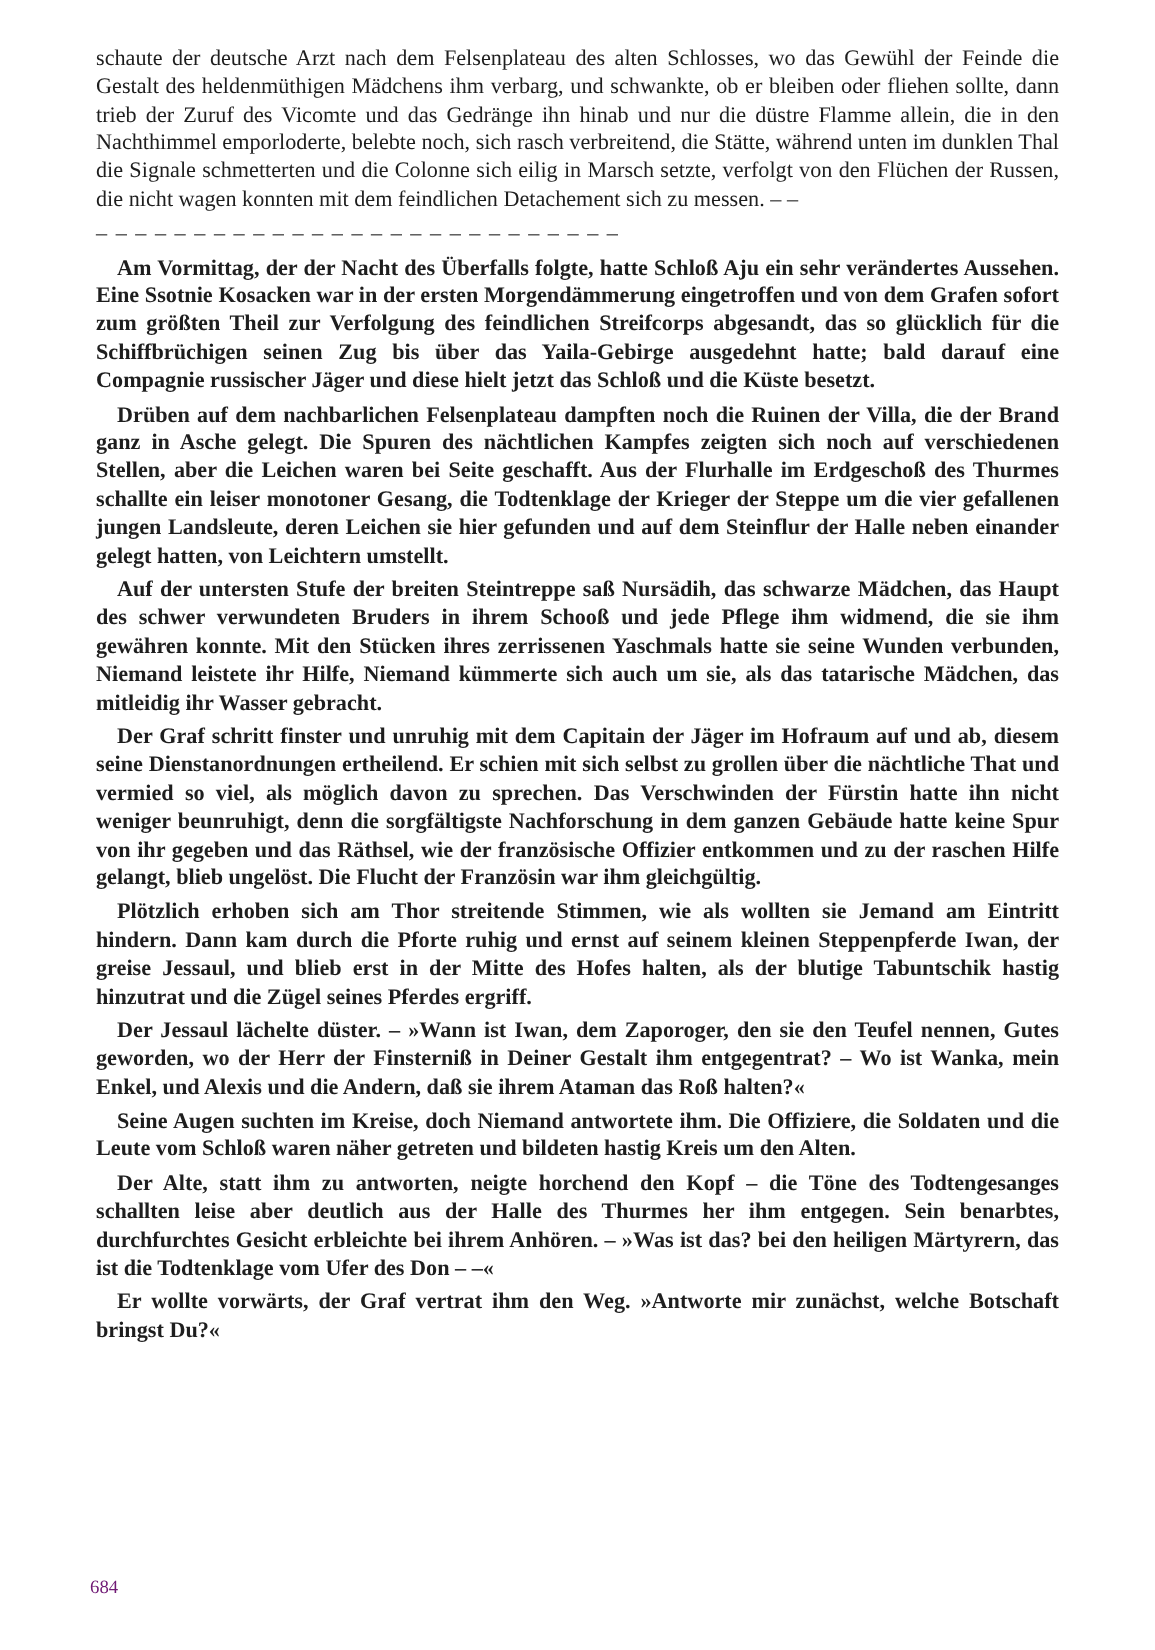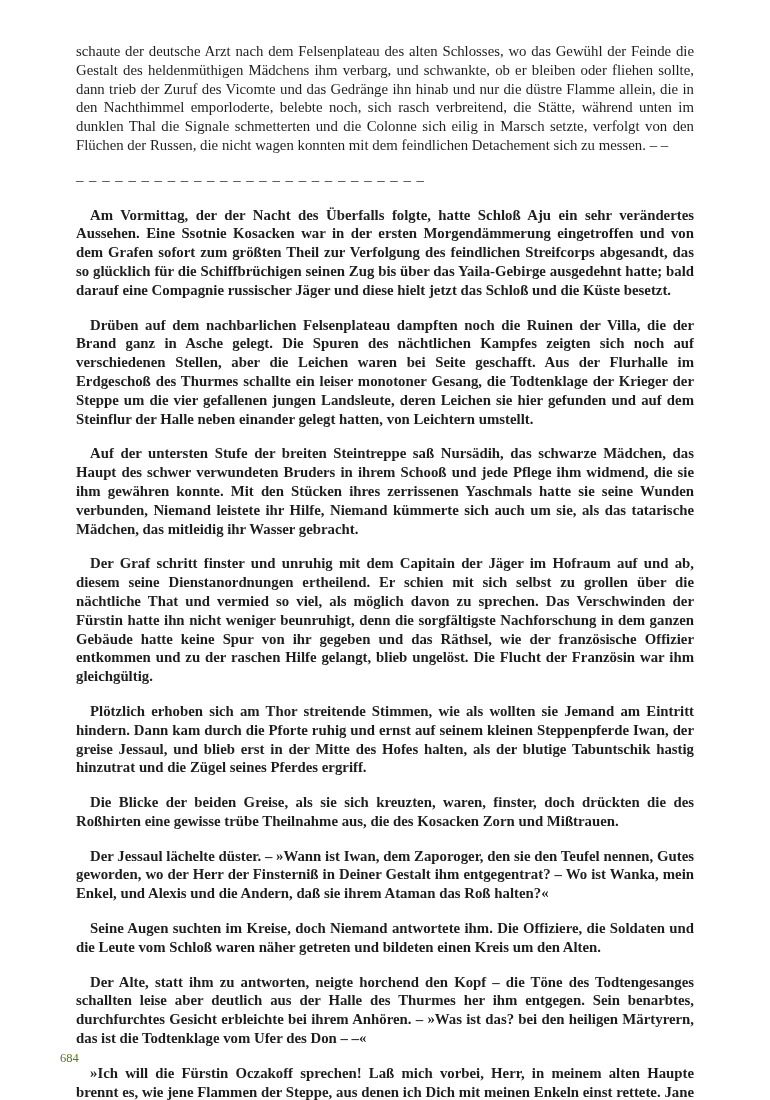--- a/index.html
+++ b/index.html
@@ -27,7 +27,7 @@
     -webkit-hyphens: auto;
   }
   .page-text p {
-    margin: 16px;
+    margin: 4px;
     padding: 0;
   }
   .page-text p.indented {

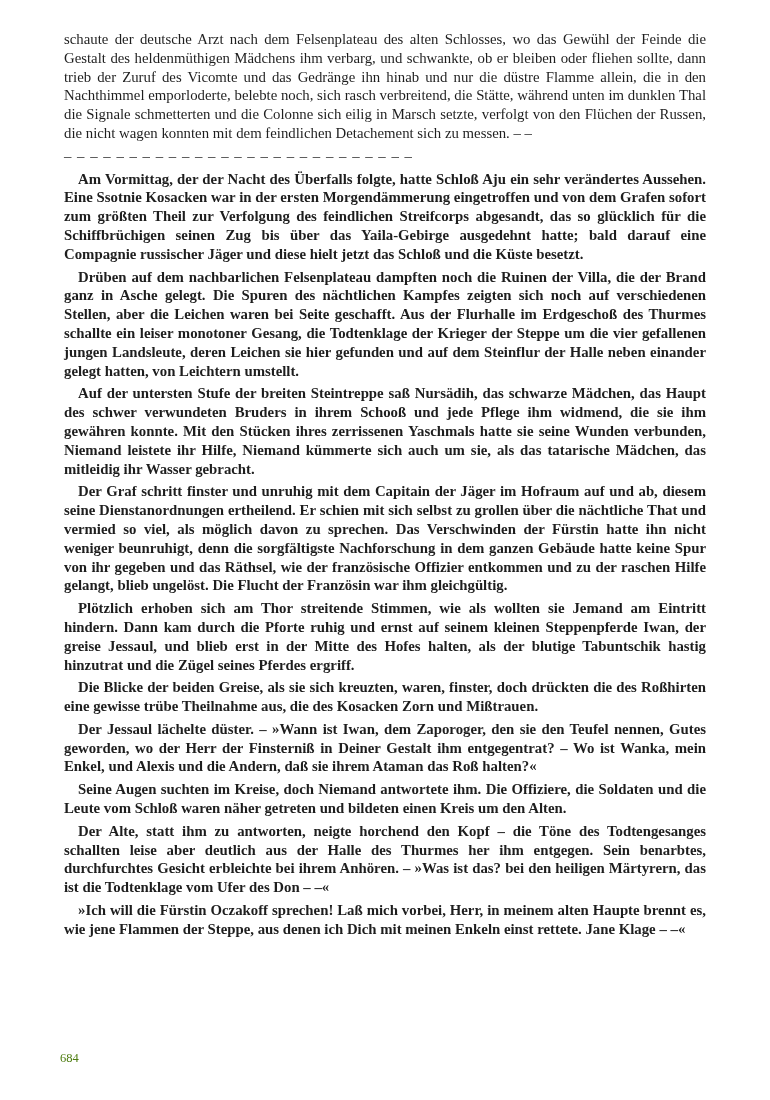--- a/index.html
+++ b/index.html
@@ -60,7 +60,6 @@
       <p class="indented">Auf der untersten Stufe der breiten Steintreppe saß Nursädih, das schwarze Mädchen, das Haupt des schwer verwundeten Bruders in ihrem Schooß und jede Pflege ihm widmend, die sie ihm gewähren konnte. Mit den Stücken ihres zerrissenen Yaschmals hatte sie seine Wunden verbunden, Niemand leistete ihr Hilfe, Niemand kümmerte sich auch um sie, als das tatarische Mädchen, das mitleidig ihr Wasser gebracht.</p>
       <p class="indented">Der Graf schritt finster und unruhig mit dem Capitain der Jäger im Hofraum auf und ab, diesem seine Dienstanordnungen ertheilend. Er schien mit sich selbst zu grollen über die nächtliche That und vermied so viel, als möglich davon zu sprechen. Das Verschwinden der Fürstin hatte ihn nicht weniger beunruhigt, denn die sorgfältigste Nachforschung in dem ganzen Gebäude hatte keine Spur von ihr gegeben und das Räthsel, wie der französische Offizier entkommen und zu der raschen Hilfe gelangt, blieb ungelöst. Die Flucht der Französin war ihm gleichgültig.</p>
       <p class="indented">Plötzlich erhoben sich am Thor streitende Stimmen, wie als wollten sie Jemand am Eintritt hindern. Dann kam durch die Pforte ruhig und ernst auf seinem kleinen Steppenpferde Iwan, der greise Jessaul, und blieb erst in der Mitte des Hofes halten, als der blutige Tabuntschik hastig hinzutrat und die Zügel seines Pferdes ergriff.</p>
-      <p class="indented">Die Blicke der beiden Greise, als sie sich kreuzten, waren, finster, doch drückten die des Roßhirten eine gewisse trübe Theilnahme aus, die des Kosacken Zorn und Mißtrauen.</p>
       <p class="indented">Der Jessaul lächelte düster. – »Wann ist Iwan, dem Zaporoger, den sie den Teufel nennen, Gutes geworden, wo der Herr der Finsterniß in Deiner Gestalt ihm entgegentrat? – Wo ist Wanka, mein Enkel, und Alexis und die Andern, daß sie ihrem Ataman das Roß halten?«</p>
       <p class="indented">Seine Augen suchten im Kreise, doch Niemand antwortete ihm. Die Offiziere, die Soldaten und die Leute vom Schloß waren näher getreten und bildeten einen Kreis um den Alten.</p>
       <p class="indented">Der Alte, statt ihm zu antworten, neigte horchend den Kopf – die Töne des Todtengesanges schallten leise aber deutlich aus der Halle des Thurmes her ihm entgegen. Sein benarbtes, durchfurchtes Gesicht erbleichte bei ihrem Anhören. – »Was ist das? bei den heiligen Märtyrern, das ist die Todtenklage vom Ufer des Don – –«</p>

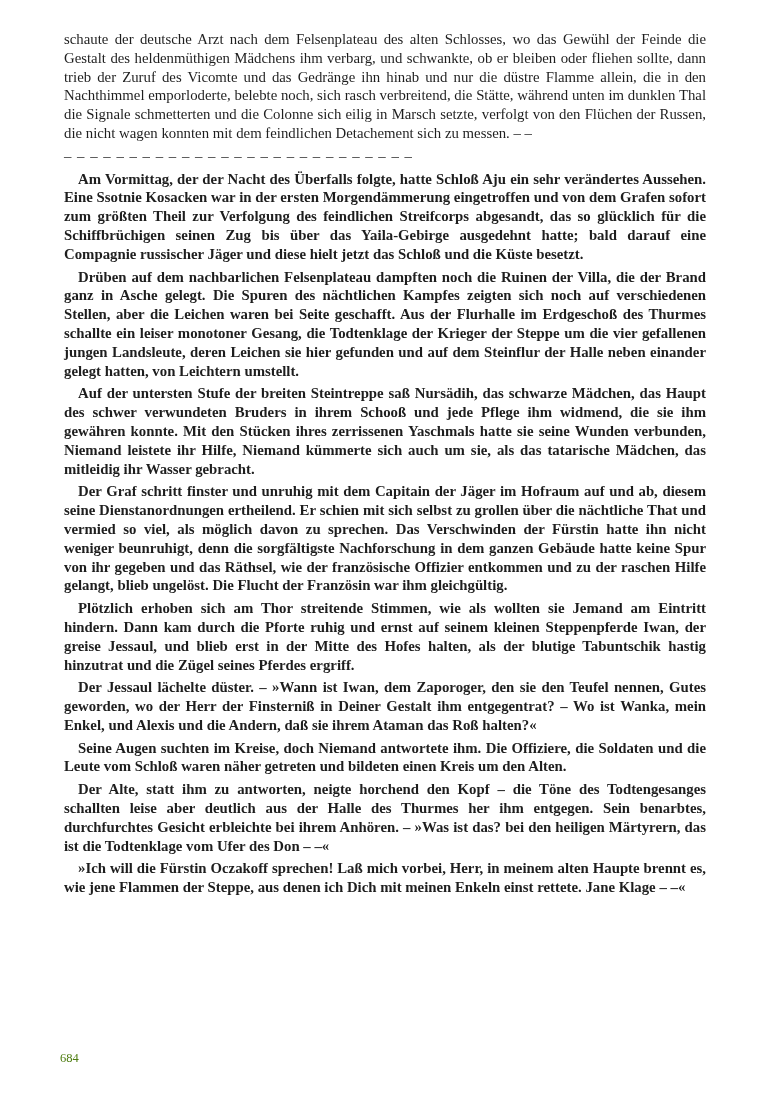--- a/index.html
+++ b/index.html
@@ -61,7 +61,7 @@
       <p class="indented">Der Graf schritt finster und unruhig mit dem Capitain der Jäger im Hofraum auf und ab, diesem seine Dienstanordnungen ertheilend. Er schien mit sich selbst zu grollen über die nächtliche That und vermied so viel, als möglich davon zu sprechen. Das Verschwinden der Fürstin hatte ihn nicht weniger beunruhigt, denn die sorgfältigste Nachforschung in dem ganzen Gebäude hatte keine Spur von ihr gegeben und das Räthsel, wie der französische Offizier entkommen und zu der raschen Hilfe gelangt, blieb ungelöst. Die Flucht der Französin war ihm gleichgültig.</p>
       <p class="indented">Plötzlich erhoben sich am Thor streitende Stimmen, wie als wollten sie Jemand am Eintritt hindern. Dann kam durch die Pforte ruhig und ernst auf seinem kleinen Steppenpferde Iwan, der greise Jessaul, und blieb erst in der Mitte des Hofes halten, als der blutige Tabuntschik hastig hinzutrat und die Zügel seines Pferdes ergriff.</p>
       <p class="indented">Der Jessaul lächelte düster. – »Wann ist Iwan, dem Zaporoger, den sie den Teufel nennen, Gutes geworden, wo der Herr der Finsterniß in Deiner Gestalt ihm entgegentrat? – Wo ist Wanka, mein Enkel, und Alexis und die Andern, daß sie ihrem Ataman das Roß halten?«</p>
-      <p class="indented">Seine Augen suchten im Kreise, doch Niemand antwortete ihm. Die Offiziere, die Soldaten und die Leute vom Schloß waren näher getreten und bildeten einen Kreis um den Alten.</p>
+      <p class="indented">Seine Augen suchten im Kreise, doch Niemand antwortete ihm. Die Offiziere, die Soldaten und die Leute vom Schloß waren näher getreten und bildeten hastig Kreis um den Alten.</p>
       <p class="indented">Der Alte, statt ihm zu antworten, neigte horchend den Kopf – die Töne des Todtengesanges schallten leise aber deutlich aus der Halle des Thurmes her ihm entgegen. Sein benarbtes, durchfurchtes Gesicht erbleichte bei ihrem Anhören. – »Was ist das? bei den heiligen Märtyrern, das ist die Todtenklage vom Ufer des Don – –«</p>
       <p class="indented">»Ich will die Fürstin Oczakoff sprechen! Laß mich vorbei, Herr, in meinem alten Haupte brennt es, wie jene Flammen der Steppe, aus denen ich Dich mit meinen Enkeln einst rettete. Jane Klage – –«</p>
     </div>

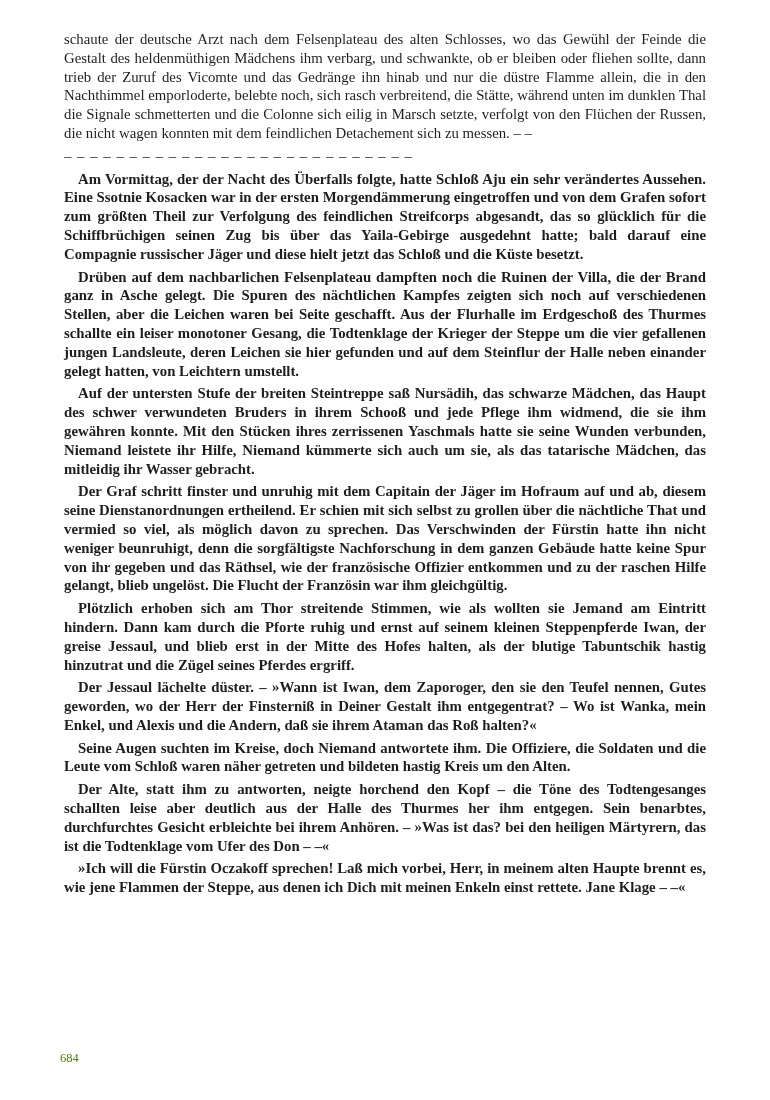--- a/index.html
+++ b/index.html
@@ -63,6 +63,7 @@
       <p class="indented">Der Jessaul lächelte düster. – »Wann ist Iwan, dem Zaporoger, den sie den Teufel nennen, Gutes geworden, wo der Herr der Finsterniß in Deiner Gestalt ihm entgegentrat? – Wo ist Wanka, mein Enkel, und Alexis und die Andern, daß sie ihrem Ataman das Roß halten?«</p>
       <p class="indented">Seine Augen suchten im Kreise, doch Niemand antwortete ihm. Die Offiziere, die Soldaten und die Leute vom Schloß waren näher getreten und bildeten hastig Kreis um den Alten.</p>
       <p class="indented">Der Alte, statt ihm zu antworten, neigte horchend den Kopf – die Töne des Todtengesanges schallten leise aber deutlich aus der Halle des Thurmes her ihm entgegen. Sein benarbtes, durchfurchtes Gesicht erbleichte bei ihrem Anhören. – »Was ist das? bei den heiligen Märtyrern, das ist die Todtenklage vom Ufer des Don – –«</p>
+      <p class="indented">Er wollte vorwärts, der Graf vertrat ihm den Weg. »Antworte mir zunächst, welche Botschaft bringst Du?«</p>
       <p class="indented">»Ich will die Fürstin Oczakoff sprechen! Laß mich vorbei, Herr, in meinem alten Haupte brennt es, wie jene Flammen der Steppe, aus denen ich Dich mit meinen Enkeln einst rettete. Jane Klage – –«</p>
     </div>
   <div class="page-number">684</div>

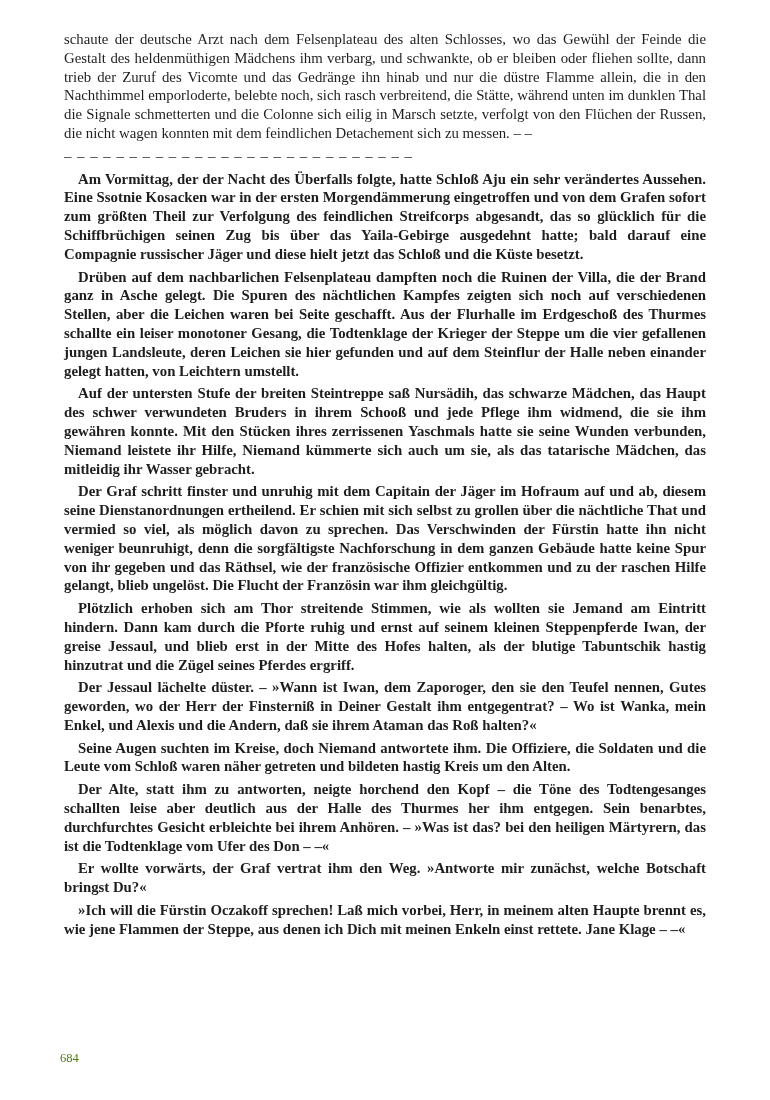--- a/index.html
+++ b/index.html
@@ -64,7 +64,6 @@
       <p class="indented">Seine Augen suchten im Kreise, doch Niemand antwortete ihm. Die Offiziere, die Soldaten und die Leute vom Schloß waren näher getreten und bildeten hastig Kreis um den Alten.</p>
       <p class="indented">Der Alte, statt ihm zu antworten, neigte horchend den Kopf – die Töne des Todtengesanges schallten leise aber deutlich aus der Halle des Thurmes her ihm entgegen. Sein benarbtes, durchfurchtes Gesicht erbleichte bei ihrem Anhören. – »Was ist das? bei den heiligen Märtyrern, das ist die Todtenklage vom Ufer des Don – –«</p>
       <p class="indented">Er wollte vorwärts, der Graf vertrat ihm den Weg. »Antworte mir zunächst, welche Botschaft bringst Du?«</p>
-      <p class="indented">»Ich will die Fürstin Oczakoff sprechen! Laß mich vorbei, Herr, in meinem alten Haupte brennt es, wie jene Flammen der Steppe, aus denen ich Dich mit meinen Enkeln einst rettete. Jane Klage – –«</p>
     </div>
   <div class="page-number">684</div>
 </main>

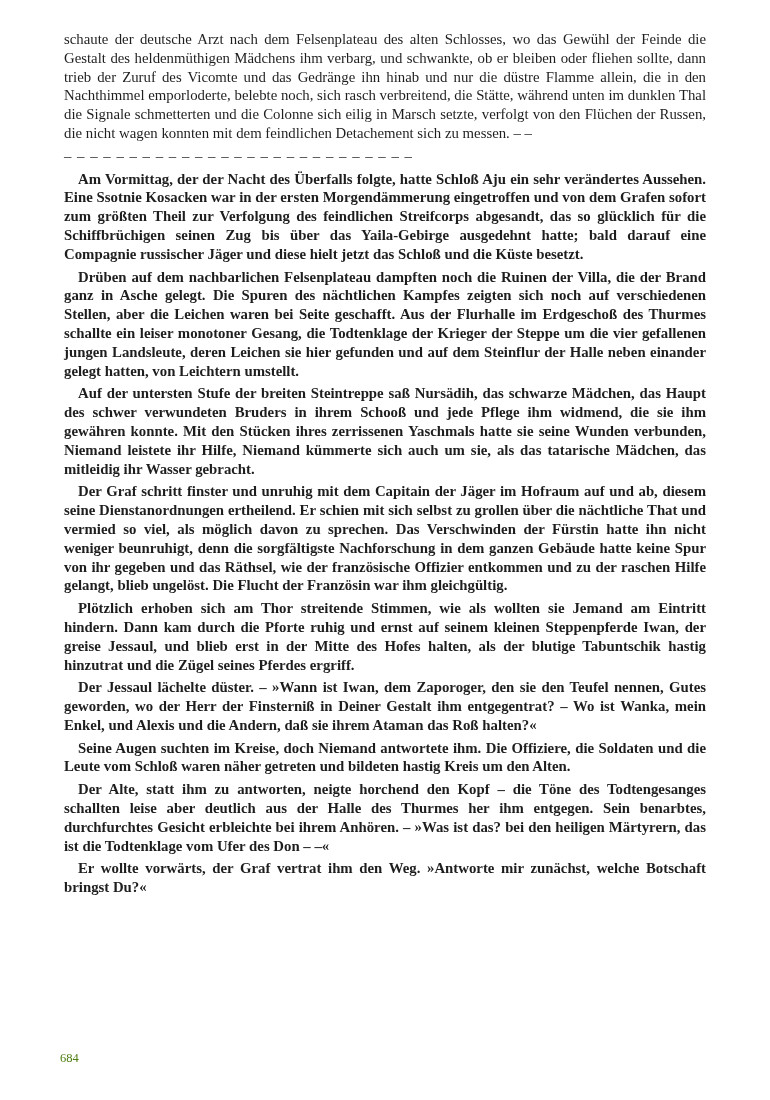--- a/index.html
+++ b/index.html
@@ -45,7 +45,7 @@
     left: 60px;
     top: 1051px;
     font-size: 12.5px;
-    color: #4d7c0f;
+    color: #701a75;
   }
 </style>
 </head>

